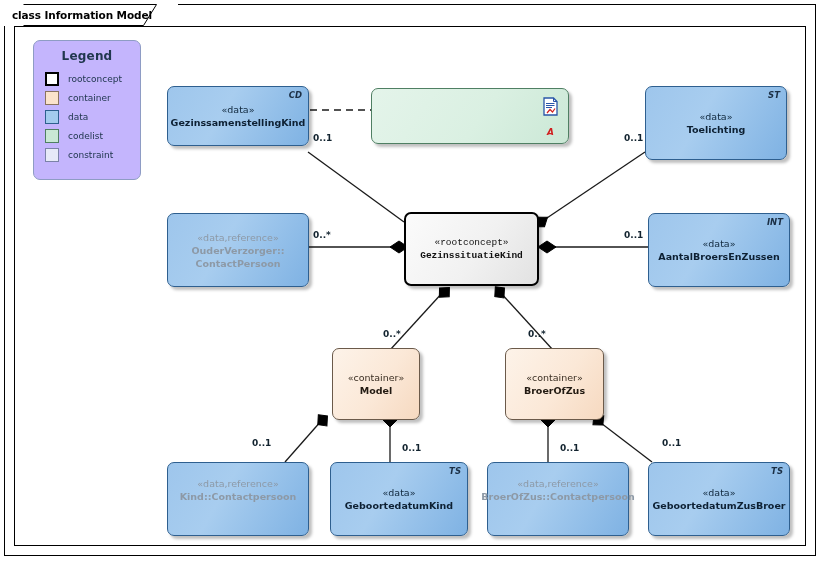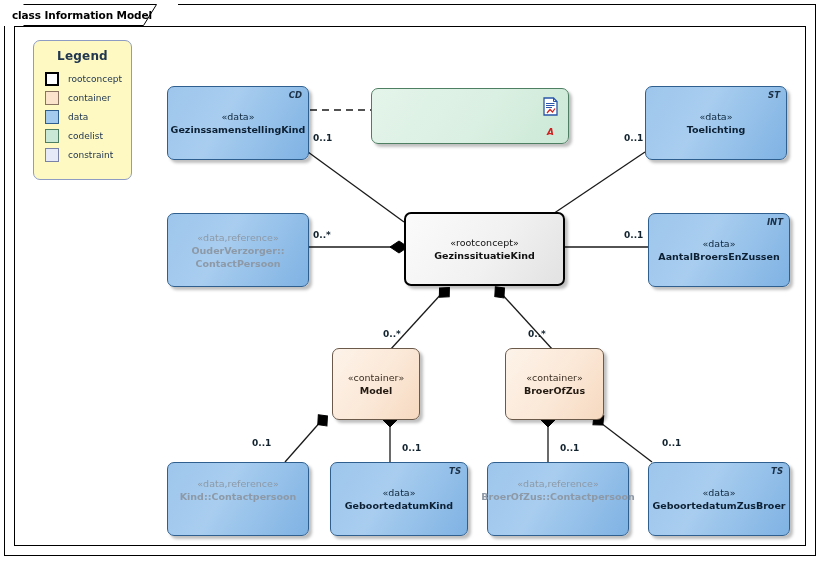--- a/index.html
+++ b/index.html
@@ -71,9 +71,9 @@
     position: absolute;
     left: 33px;
     top: 40px;
-    width: 99px;
+    width: 108px;
     height: 140px;
-    background: #fef9c3;
+    background: #c4b5fd;
     border: 1px solid #8e9cc4;
     border-radius: 7px;
     box-sizing: border-box;

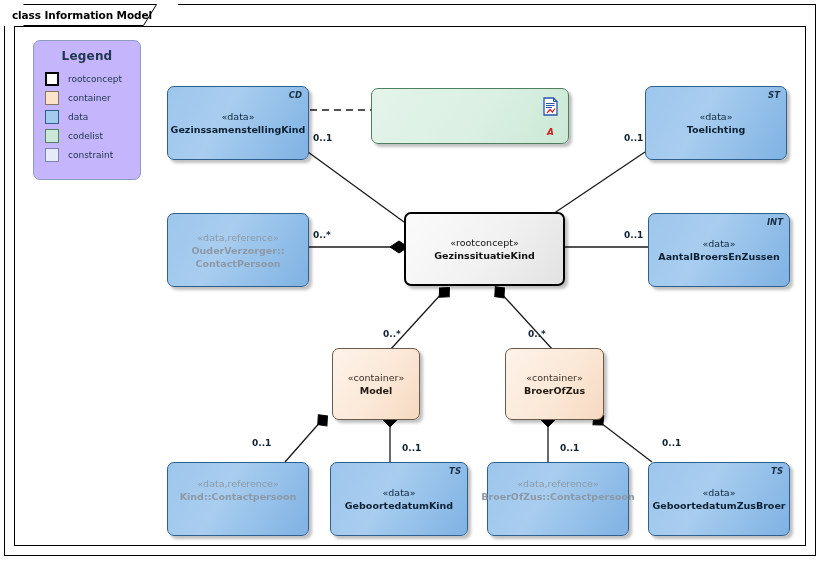--- a/index.html
+++ b/index.html
@@ -305,7 +305,7 @@
     </div>
   </div>
 
-  <div class="node n-data" style="left:167px; top:86px; width:142px; height:74px;">
+  <div class="node n-data" style="left:167px; top:86px; width:142px; height:60px;">
     <span class="corner-tag">CD</span>
     <div class="stereotype">«data»</div>
     <div class="nodename">GezinssamenstellingKind</div>

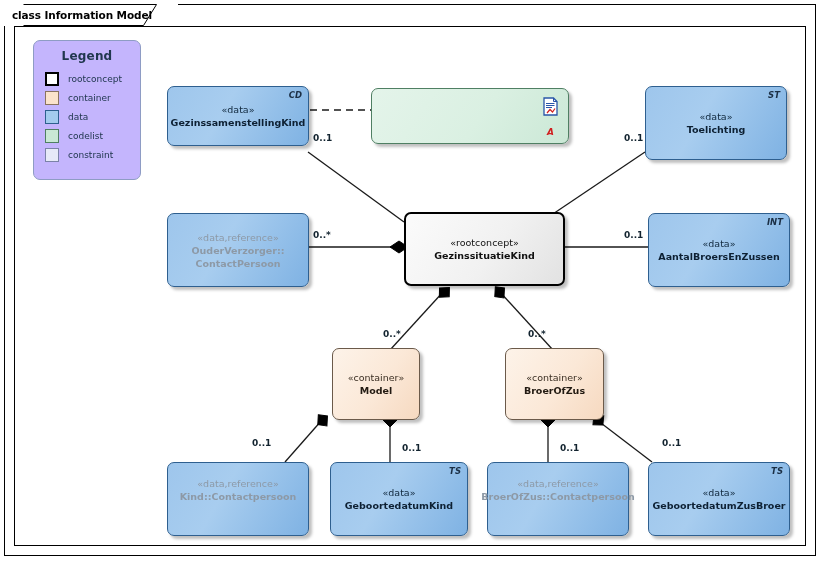--- a/index.html
+++ b/index.html
@@ -337,7 +337,7 @@
     <div class="nodename">ContactPersoon</div>
   </div>
 
-  <div class="node n-root" style="left:404px; top:212px; width:161px; height:74px;">
+  <div class="node n-root" style="left:404px; top:212px; width:135px; height:74px;font-family:Liberation Mono, monospace;">
     <div class="stereotype">«rootconcept»</div>
     <div class="nodename">GezinssituatieKind</div>
   </div>

